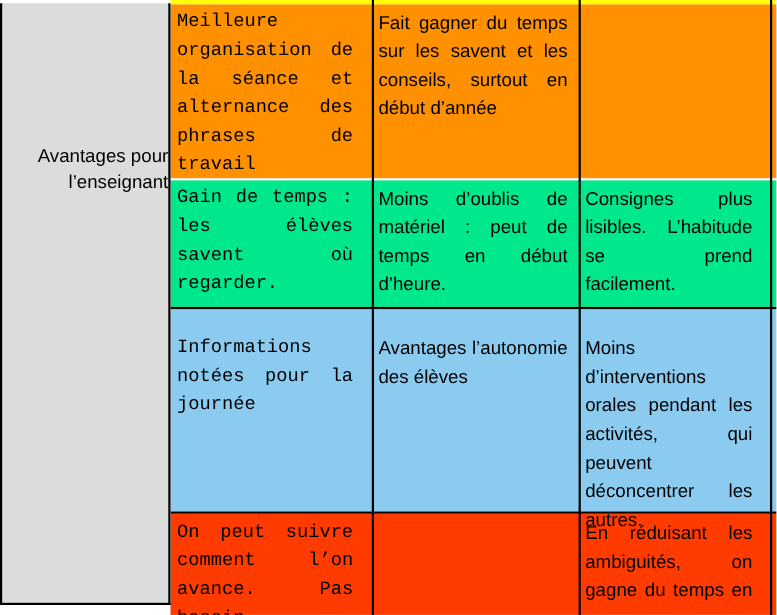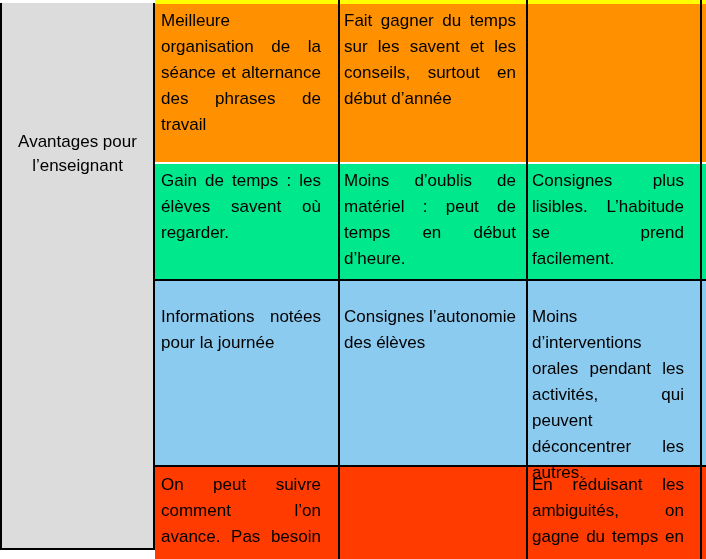--- a/index.html
+++ b/index.html
@@ -46,7 +46,7 @@
     overflow:hidden;
   }
   .cut{text-align-last:justify;}
-  .c0{left:161px;width:160px;}
+  .c0{left:161px;width:160px;font-family:Liberation Mono, monospace;}
   .c1{left:344px;width:172px;}
   .c2{left:532px;width:152px;}
   .r0{top:8px;height:154px;}

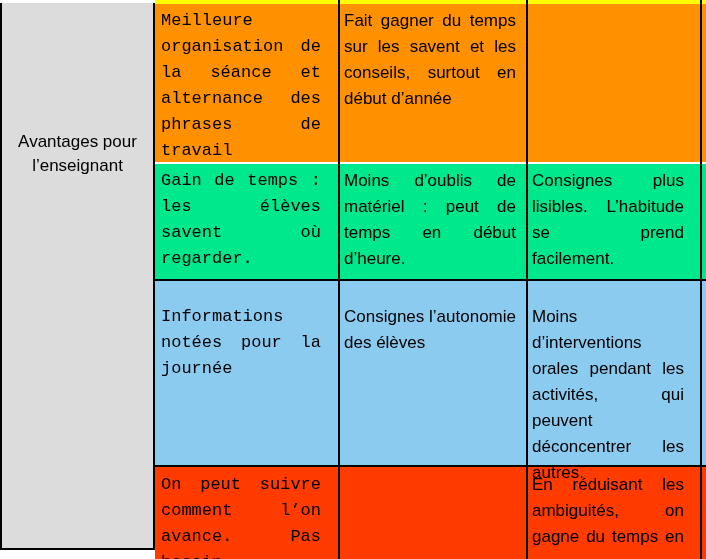--- a/index.html
+++ b/index.html
@@ -20,7 +20,7 @@
   }
   .header-label{
     position:absolute;left:0;top:127px;width:100%;
-    text-align:center;
+    text-align:right;
     font-size:17px;line-height:24px;
   }
   

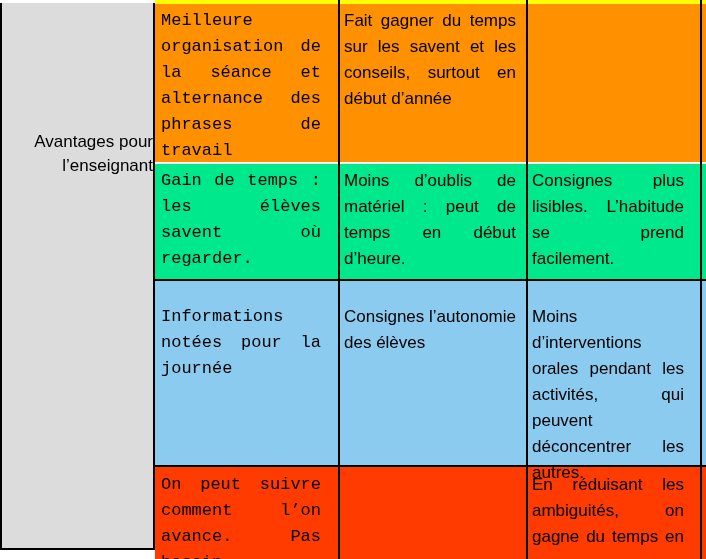--- a/index.html
+++ b/index.html
@@ -85,7 +85,7 @@
   <div class="cell r1 c2">Consignes plus lisibles. L’habitude se prend facilement.</div>
 
   <div class="cell r2 c0">Informations notées pour la journée</div>
-  <div class="cell r2 c1">Consignes l’autonomie des élèves</div>
+  <div class="cell r2 c1">Avantages l’autonomie des élèves</div>
   <div class="cell r2 c2">Moins d’interventions orales pendant les activités, qui peuvent déconcentrer les autres.</div>
 
   <div class="cell r3 c0 cut">On peut suivre comment l’on avance. Pas besoin</div>

